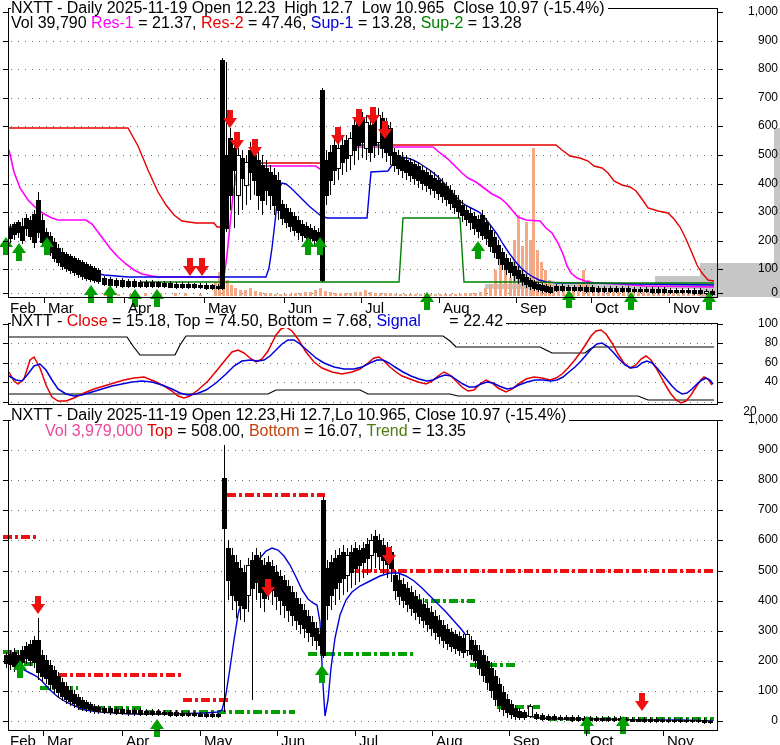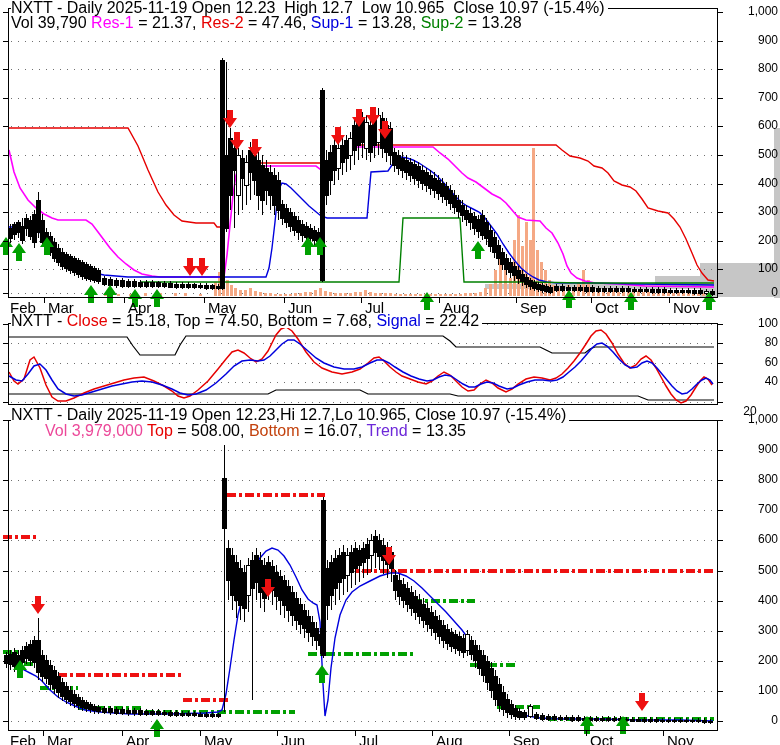--- a/index.html
+++ b/index.html
@@ -964,7 +964,7 @@
     </div>
   <div class="hdr" style="top:1px">NXTT - Daily 2025-11-19 Open 12.23  High 12.7  Low 10.965  Close 10.97 (-15.4%)</div>
   <div class="hdr" style="top:16px"><span style="color: rgb(0, 0, 0);">Vol 39,790 </span><span style="color: rgb(255, 0, 255);">Res-1</span><span style="color: rgb(0, 0, 0);"> = 21.37, </span><span style="color: rgb(230, 0, 0);">Res-2</span><span style="color: rgb(0, 0, 0);"> = 47.46, </span><span style="color: rgb(0, 0, 221);">Sup-1</span><span style="color: rgb(0, 0, 0);"> = 13.28, </span><span style="color: rgb(0, 128, 0);">Sup-2</span><span style="color: rgb(0, 0, 0);"> = 13.28</span></div>
-  <div class="hdr" style="top:314px"><span style="color: rgb(0, 0, 0);">NXTT - </span><span style="color: rgb(230, 0, 0);">Close</span><span style="color: rgb(0, 0, 0);"> = 15.18, Top = 74.50, Bottom = 7.68, </span><span style="color: rgb(0, 0, 221);">Signal</span><span style="color: rgb(0, 0, 0);"> = 22.42</span></div>
+  <div class="hdr" style="top:314px"><span style="color: rgb(0, 0, 0);">NXTT - </span><span style="color: rgb(230, 0, 0);">Close</span><span style="color: rgb(0, 0, 0);"> = 15.18, Top = 74.50, Bottom = 7.68, </span><span style="color: rgb(0, 0, 221);">Signal</span><span style="color: rgb(0, 0, 0); padding-left: 24px;"> = 22.42</span></div>
   <div class="hdr" style="top:408px">NXTT - Daily 2025-11-19 Open 12.23,Hi 12.7,Lo 10.965, Close 10.97 (-15.4%)</div>
   <div class="hdr" style="top:424px"><span style="color: #ec4899; margin-left: 34px;">Vol 3,979,000 </span><span style="color: rgb(230, 0, 0);">Top</span><span style="color: rgb(0, 0, 0);"> = 508.00, </span><span style="color: #c2410c;">Bottom</span><span style="color: rgb(0, 0, 0);"> = 16.07, </span><span style="color: #6d28d9;">Trend</span><span style="color: rgb(0, 0, 0); margin-top: 45px;"> = 13.35</span></div>
 </div>

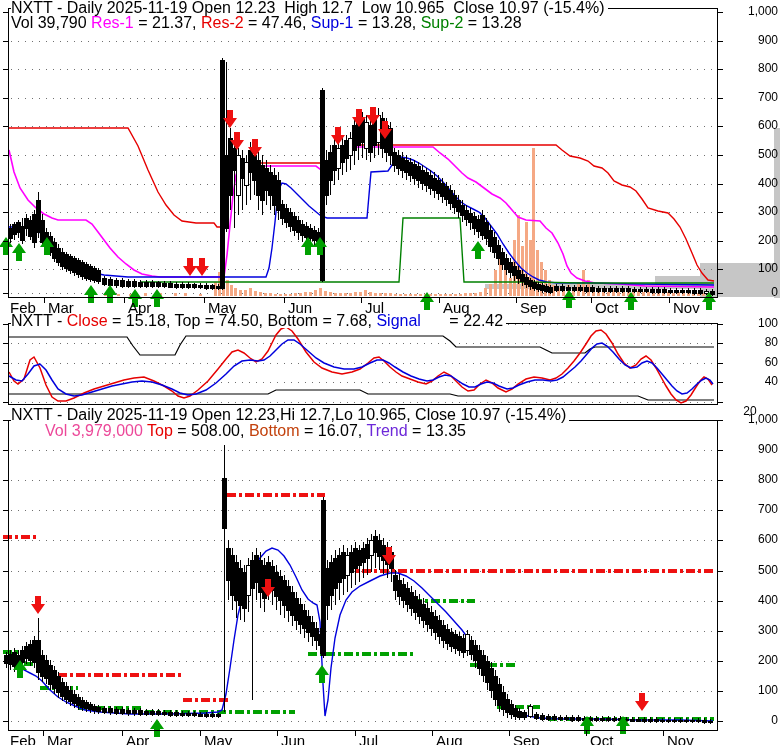--- a/index.html
+++ b/index.html
@@ -966,7 +966,7 @@
   <div class="hdr" style="top:16px"><span style="color: rgb(0, 0, 0);">Vol 39,790 </span><span style="color: rgb(255, 0, 255);">Res-1</span><span style="color: rgb(0, 0, 0);"> = 21.37, </span><span style="color: rgb(230, 0, 0);">Res-2</span><span style="color: rgb(0, 0, 0);"> = 47.46, </span><span style="color: rgb(0, 0, 221);">Sup-1</span><span style="color: rgb(0, 0, 0);"> = 13.28, </span><span style="color: rgb(0, 128, 0);">Sup-2</span><span style="color: rgb(0, 0, 0);"> = 13.28</span></div>
   <div class="hdr" style="top:314px"><span style="color: rgb(0, 0, 0);">NXTT - </span><span style="color: rgb(230, 0, 0);">Close</span><span style="color: rgb(0, 0, 0);"> = 15.18, Top = 74.50, Bottom = 7.68, </span><span style="color: rgb(0, 0, 221);">Signal</span><span style="color: rgb(0, 0, 0); padding-left: 24px;"> = 22.42</span></div>
   <div class="hdr" style="top:408px">NXTT - Daily 2025-11-19 Open 12.23,Hi 12.7,Lo 10.965, Close 10.97 (-15.4%)</div>
-  <div class="hdr" style="top:424px"><span style="color: #ec4899; margin-left: 34px;">Vol 3,979,000 </span><span style="color: rgb(230, 0, 0);">Top</span><span style="color: rgb(0, 0, 0);"> = 508.00, </span><span style="color: #c2410c;">Bottom</span><span style="color: rgb(0, 0, 0);"> = 16.07, </span><span style="color: #6d28d9;">Trend</span><span style="color: rgb(0, 0, 0); margin-top: 45px;"> = 13.35</span></div>
+  <div class="hdr" style="top:424px"><span style="color: #ec4899; margin-left: 34px;">Vol 3,979,000 </span><span style="color: rgb(230, 0, 0);">Top</span><span style="color: rgb(0, 0, 0);"> = 508.00, </span><span style="color: #c2410c;">Bottom</span><span style="color: rgb(0, 0, 0);"> = 16.07, </span><span style="color: #4d7c0f;">Trend</span><span style="color: rgb(0, 0, 0); margin-top: 45px;"> = 13.35</span></div>
 </div>
 
 </body></html>

